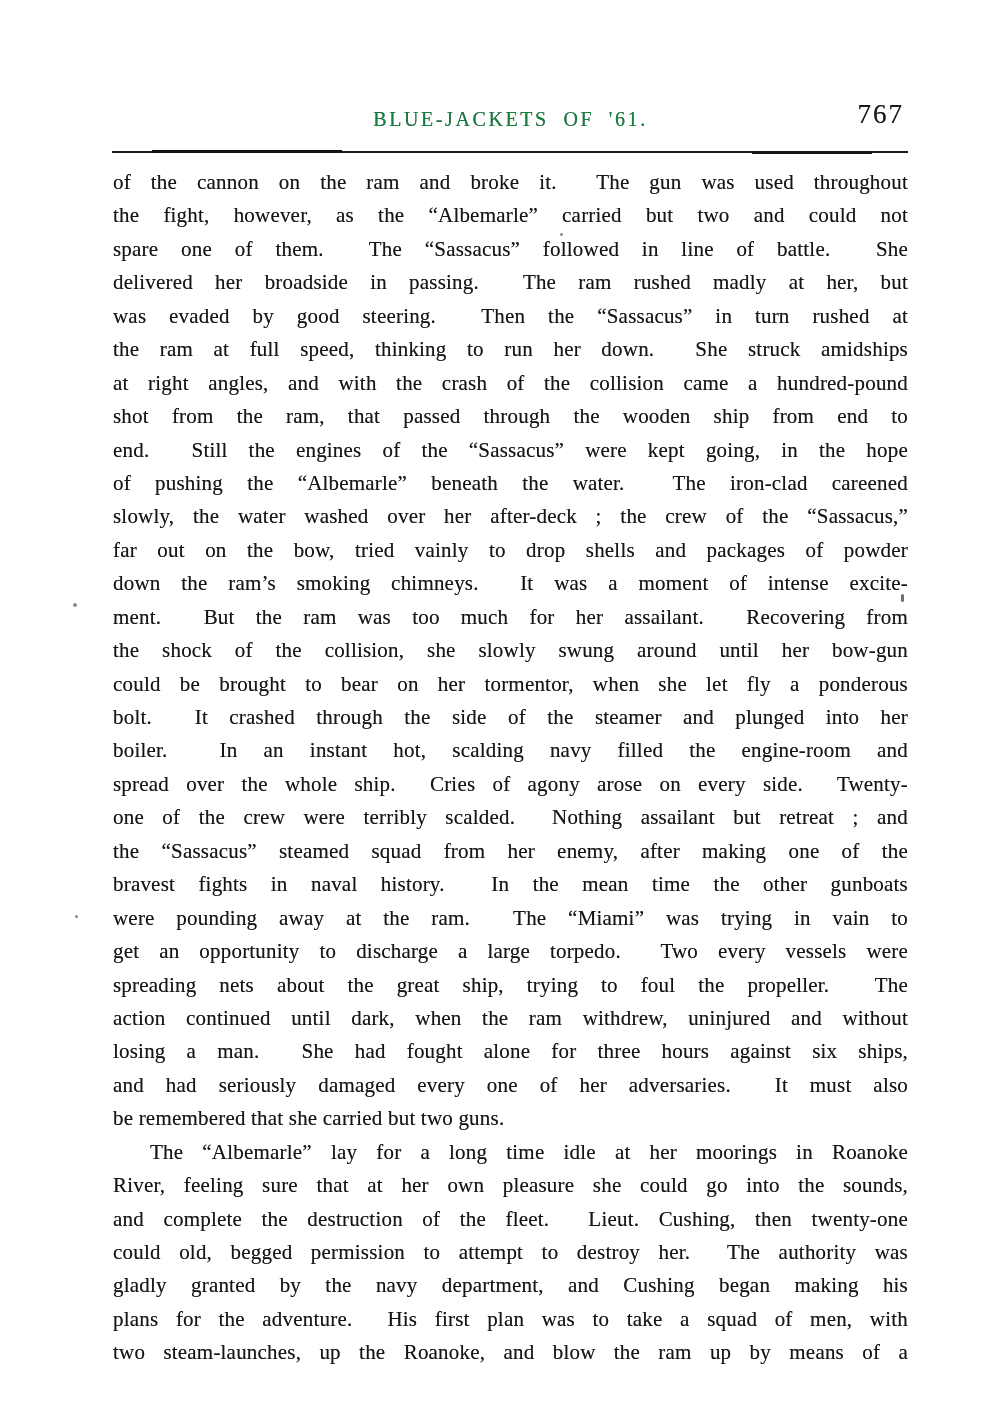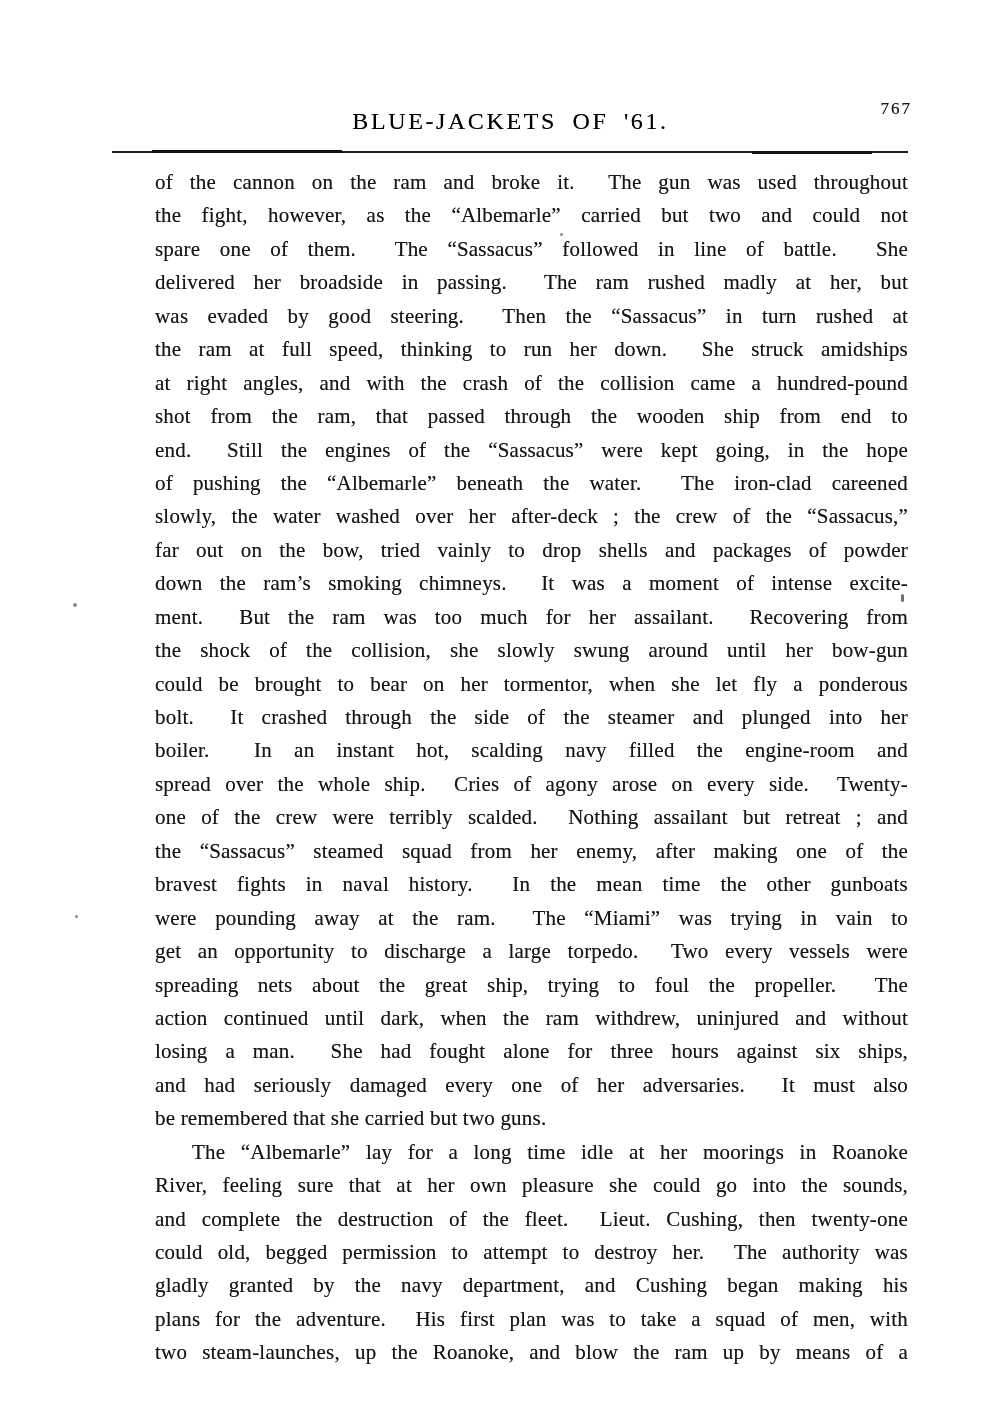--- a/index.html
+++ b/index.html
@@ -22,10 +22,10 @@
     left: 113px;
     width: 795px;
     text-align: center;
-    font-size: 24px;
+    font-size: 20px;
     letter-spacing: 2.6px;
     word-spacing: 7px;
-    color: #000000;
+    color: #15803d;
     text-shadow: 0 0 0.4px rgba(20,20,20,0.6);
   }
   .page-number {

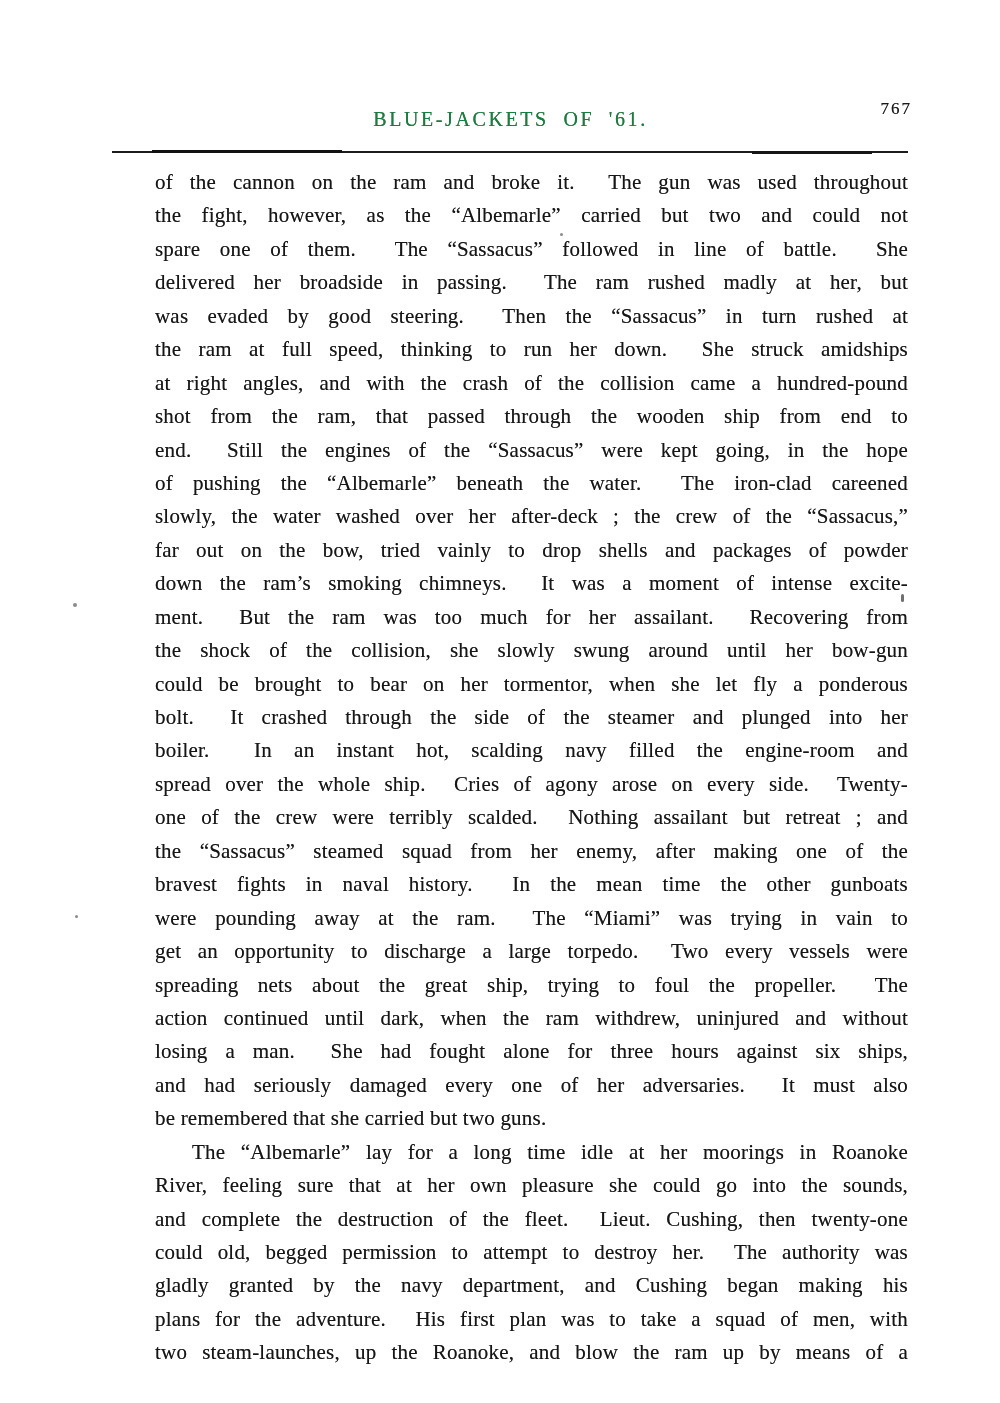--- a/index.html
+++ b/index.html
@@ -31,8 +31,8 @@
   .page-number {
     position: absolute;
     top: 99px;
-    right: 88px;
-    font-size: 17px;
+    right: 96px;
+    font-size: 27px;
     letter-spacing: 2px;
     color: #1a1a1a;
     text-shadow: 0 0 0.4px rgba(20,20,20,0.6);

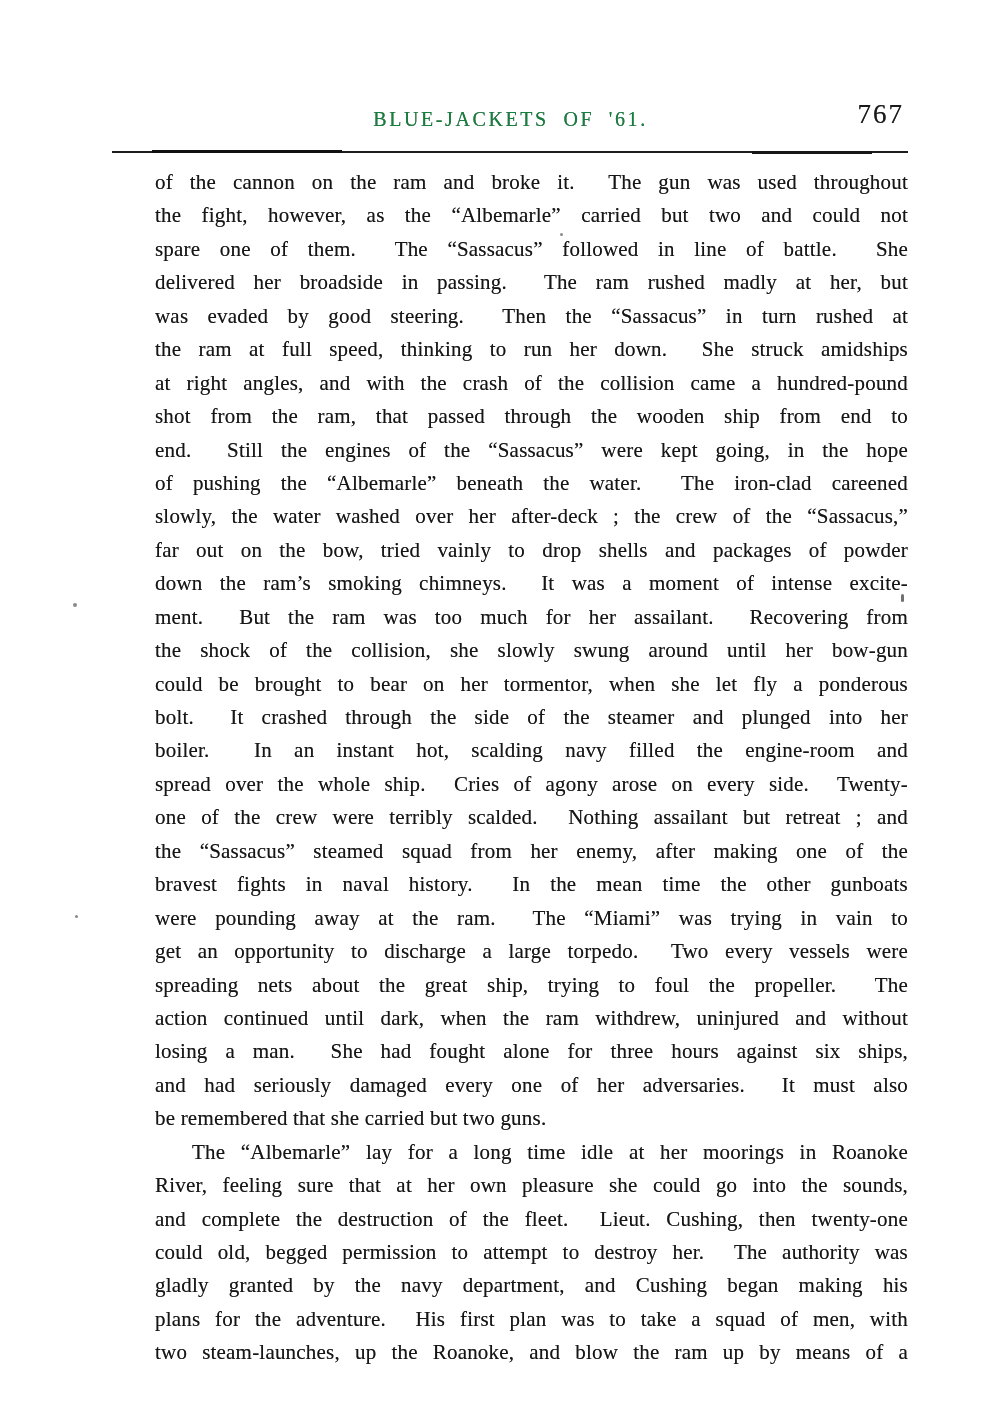--- a/index.html
+++ b/index.html
@@ -78,7 +78,6 @@
     text-align-last: justify;
     white-space: pre-wrap;
     height: 33.45px;
-    margin-left: 42px;
   }
   .line.para-end { text-align-last: left; }
   .line.indent { text-indent: 37px; }

